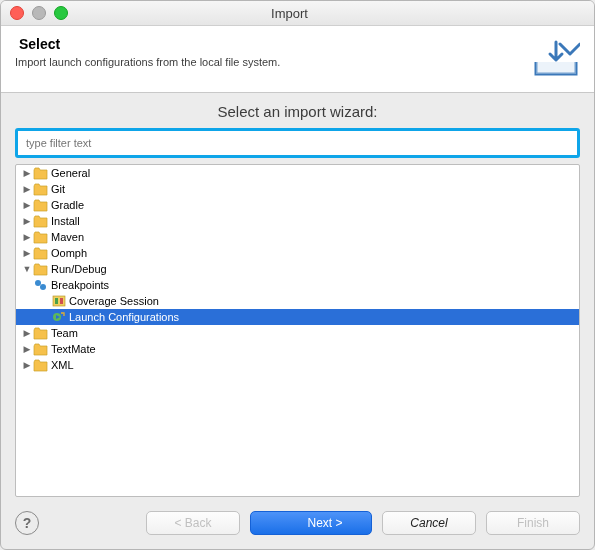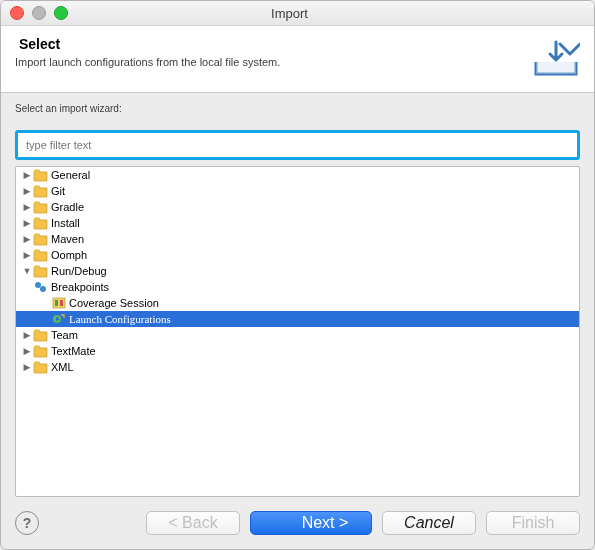--- a/index.html
+++ b/index.html
@@ -17,7 +17,7 @@
   .header p{margin:0;font-size:11px;color:#3c3c3c;}
   .header .bigicon{width:48px;height:44px;margin-left:10px;flex:none;}
   .body{flex:1;padding:10px 14px 0 14px;display:flex;flex-direction:column;overflow:hidden;}
-  .label{font-size:10px;color:#3c3c3c;margin-bottom:16px;}
+  .label{font-size:15px;color:#3c3c3c;margin-bottom:8px;text-align:center;}
   .filter{height:20px;border:3px solid #0ea5e9;border-radius:3px;background:#fff;padding:2px 6px;font-size:11px;color:#999;display:flex;align-items:center;margin-bottom:6px;}
   .filter input{border:none;outline:none;font-size:11px;width:100%;background:transparent;}
   .tree{flex:1;border:1px solid #bdbdbd;background:#fff;overflow:auto;border-radius:2px;}

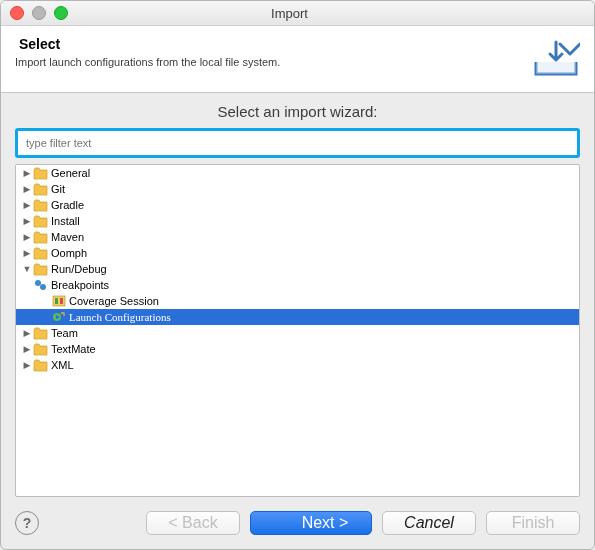--- a/index.html
+++ b/index.html
@@ -155,7 +155,7 @@
           </span>
           <span class="lbl">Coverage Session</span>
         </div>
-        <div class="row sel" style="padding-left: 24px; font-family: Liberation Serif, serif;">
+        <div class="row sel" style="padding-left: 24px;">
           <span class="disc"></span>
           <span class="ico">
             <svg width="14" height="12" viewBox="0 0 14 12">

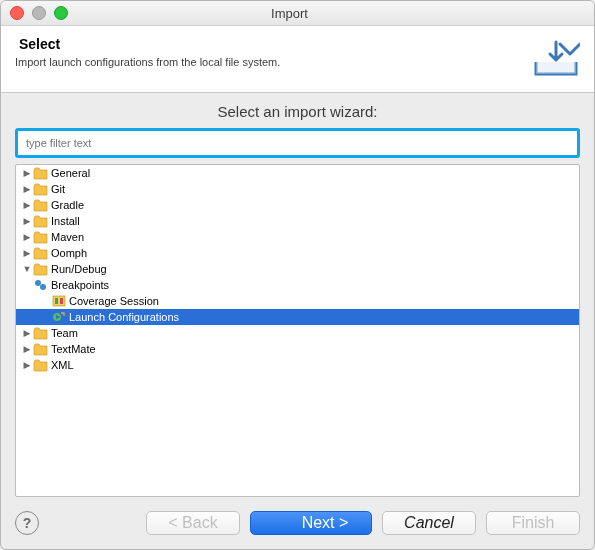--- a/index.html
+++ b/index.html
@@ -31,7 +31,7 @@
   .footer{padding:14px;display:flex;align-items:center;}
   .help{width:22px;height:22px;border:1.5px solid #8a8a8a;border-radius:50%;display:flex;align-items:center;justify-content:center;color:#6a6a6a;font-size:14px;font-weight:bold;cursor:pointer;}
   .spacer{flex:1;}
-  .btn{min-width:92px;height:22px;border:1px solid #c2c2c2;border-radius:5px;background:linear-gradient(#fdfdfd,#f1f1f1);font-size:16px;color:#c0c0c0;margin-left:10px;display:inline-flex;justify-content:center;align-items:center;}
+  .btn{min-width:92px;height:22px;border:1px solid #c2c2c2;border-radius:5px;background:linear-gradient(#fdfdfd,#f1f1f1);font-size:12px;color:#c0c0c0;margin-left:10px;display:inline-flex;justify-content:center;align-items:center;}
   .btn.enabled{color:#222;cursor:pointer;font-style:italic;}
   .btn.primary{background:linear-gradient(#4d93f8,#1a6fe8);border:1px solid #1561d6;color:#fff;cursor:pointer;padding-left:28px;}
   svg{display:block;}

